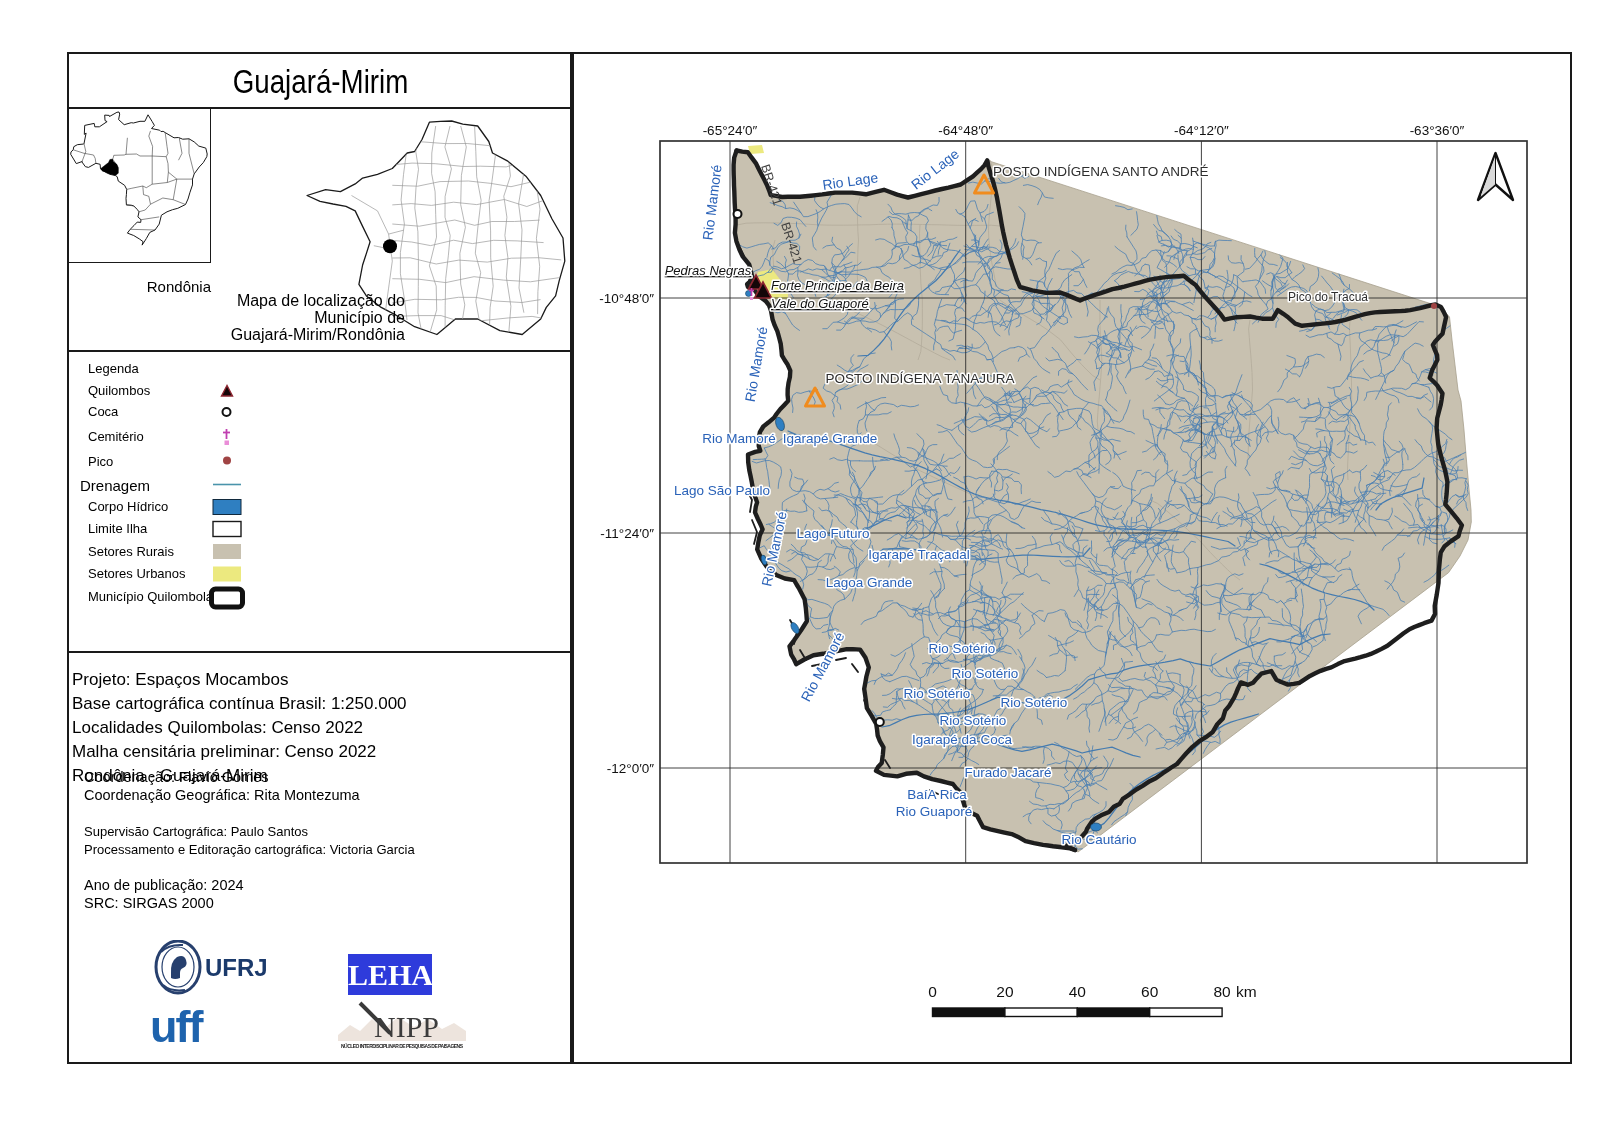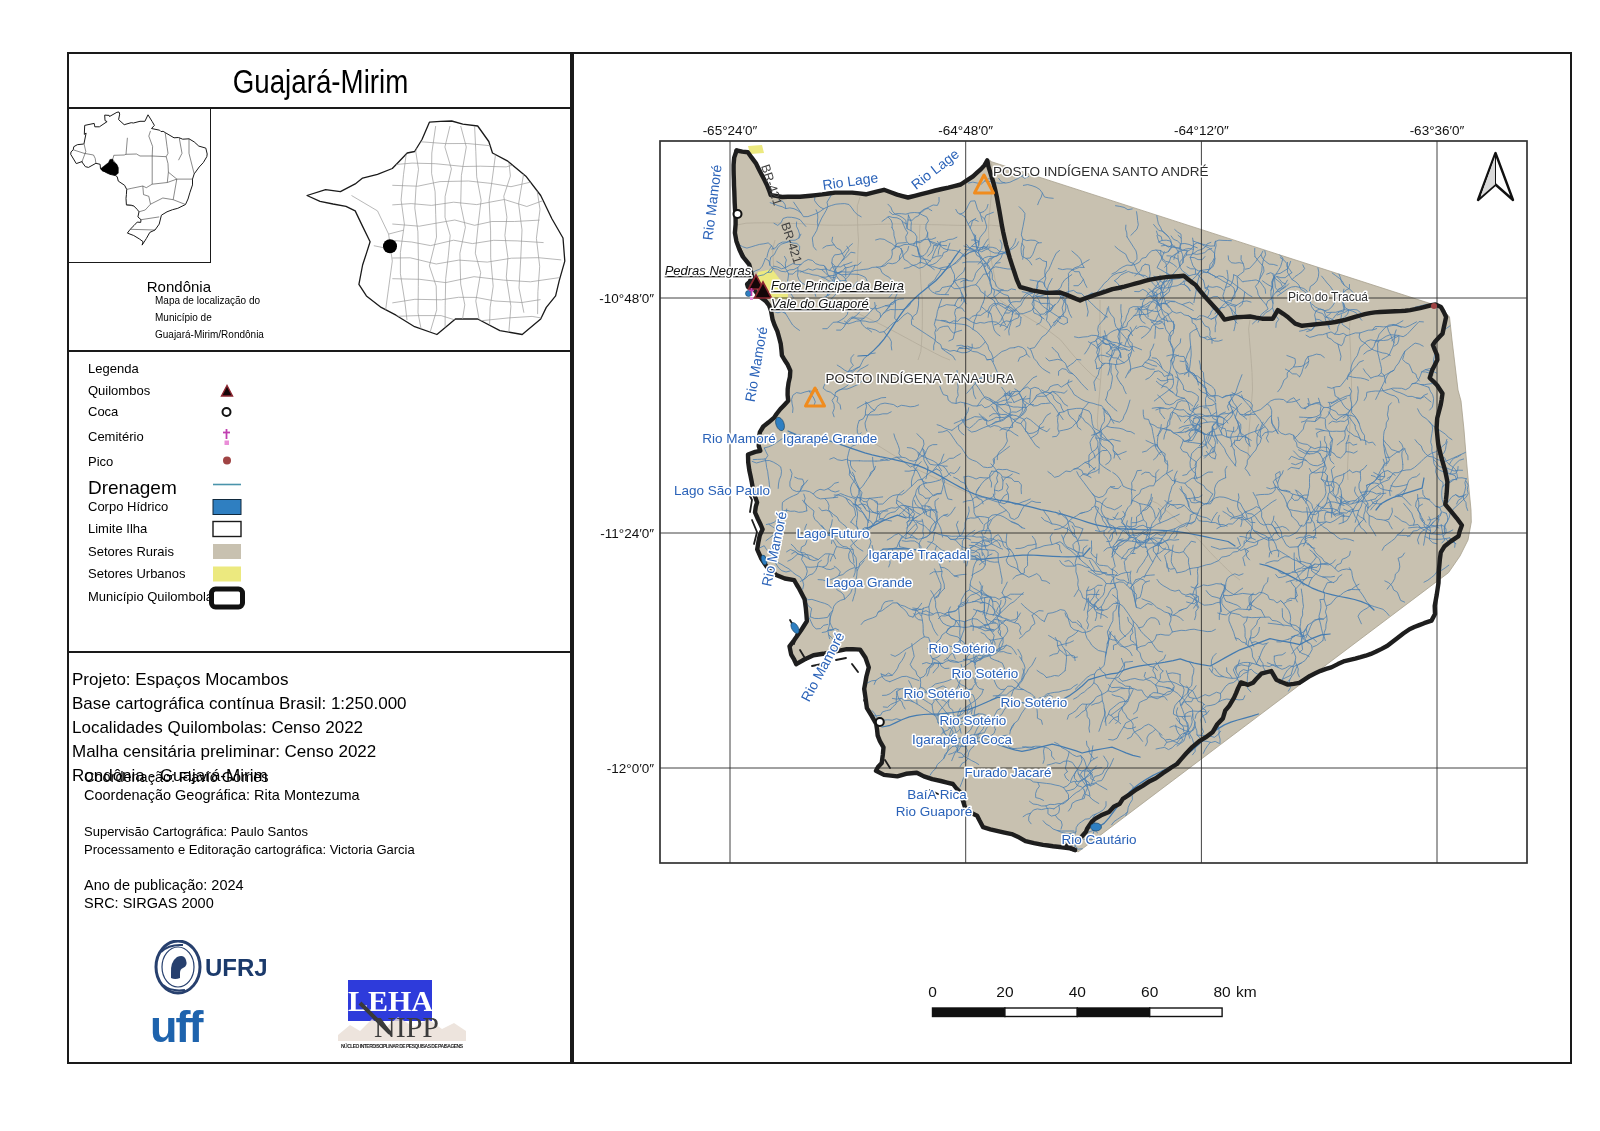--- a/index.html
+++ b/index.html
@@ -42,7 +42,7 @@
 
 <div style="position:absolute;left:67px;top:278px;width:144px;text-align:right;font-size:15px">Rondônia</div>
 
-<div style="position:absolute;left:155px;top:292px;width:250px;text-align:left;font-size:10px;line-height:17px">Mapa de localização do<br>Município de<br>Guajará-Mirim/Rondônia</div>
+<div style="position:absolute;left:155px;top:292px;width:250px;text-align:right;font-size:16px;line-height:17px">Mapa de localização do<br>Município de<br>Guajará-Mirim/Rondônia</div>
 
 <div style="position:absolute;left:67px;top:352px;width:507px;height:301px;border-bottom:2px solid #1a1a1a;box-sizing:border-box"></div>
 

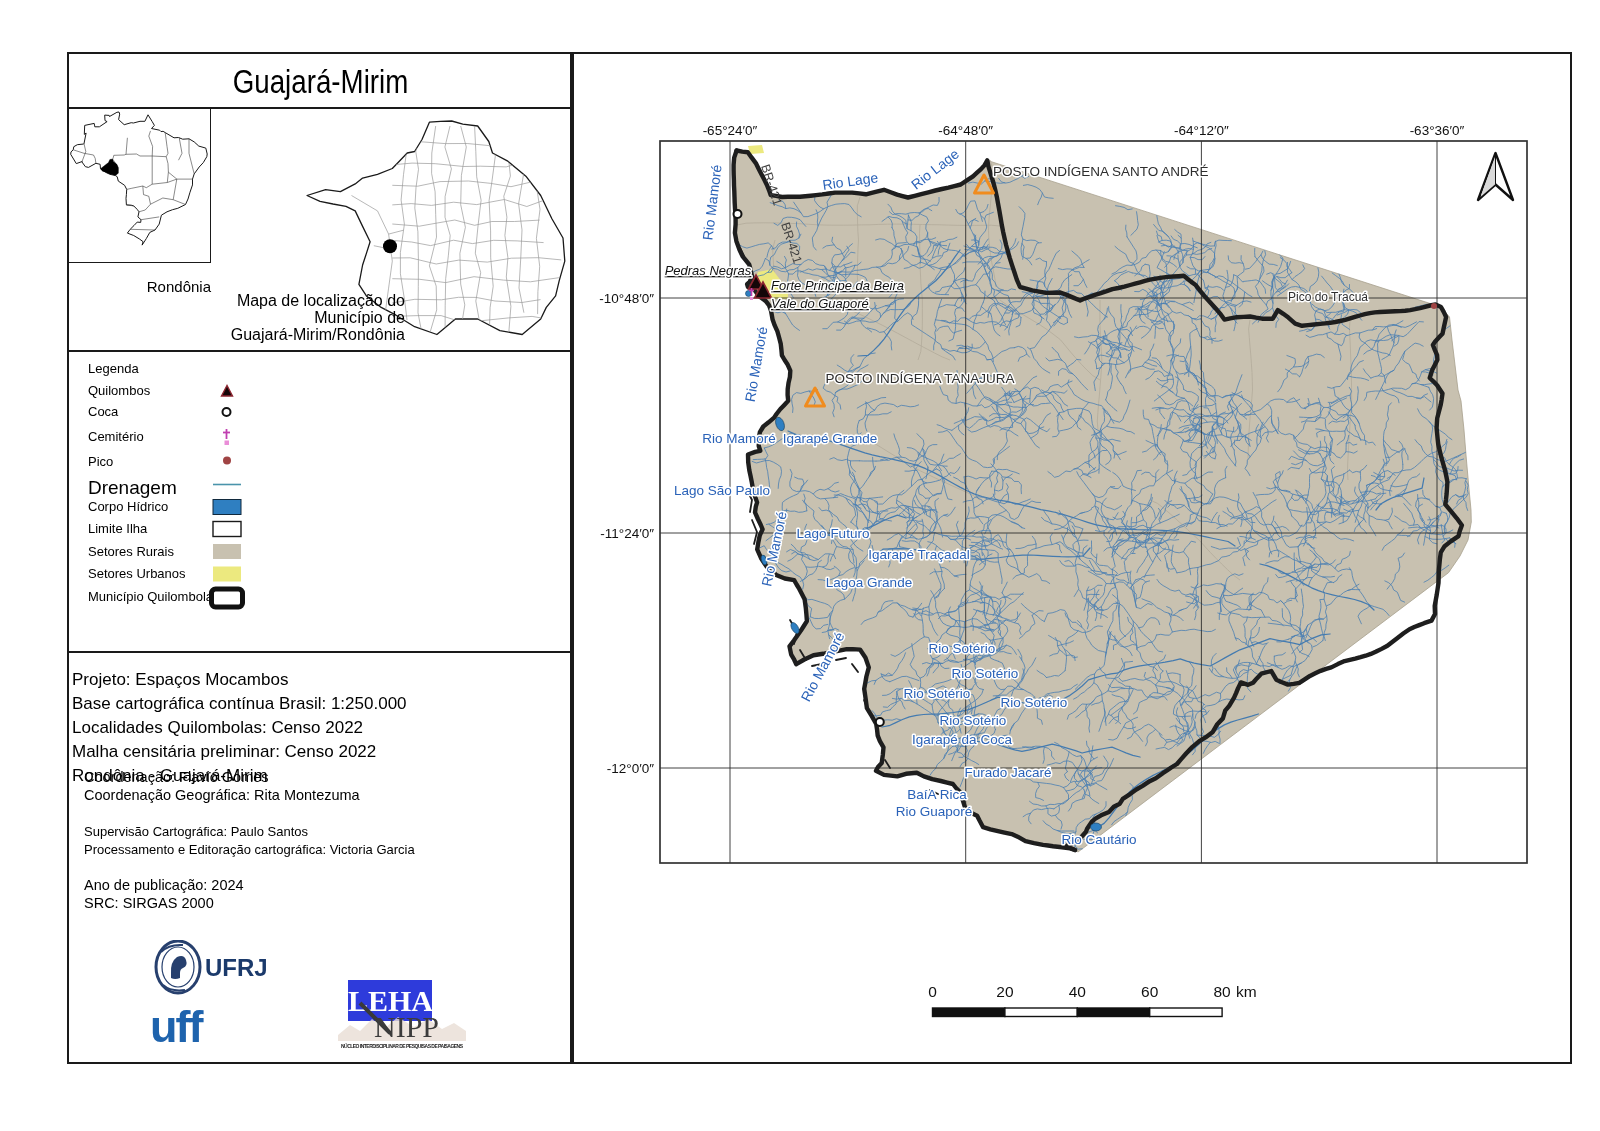--- a/index.html
+++ b/index.html
@@ -56,7 +56,7 @@
 
 <div style="position:absolute;left:88px;top:454px;font-size:13px">Pico</div>
 
-<div style="position:absolute;left:88px;top:477px;font-size:19px">Drenagem</div>
+<div style="position:absolute;left:80px;top:477px;font-size:15px">Drenagem</div>
 
 <div style="position:absolute;left:88px;top:499px;font-size:13px">Corpo Hídrico</div>
 

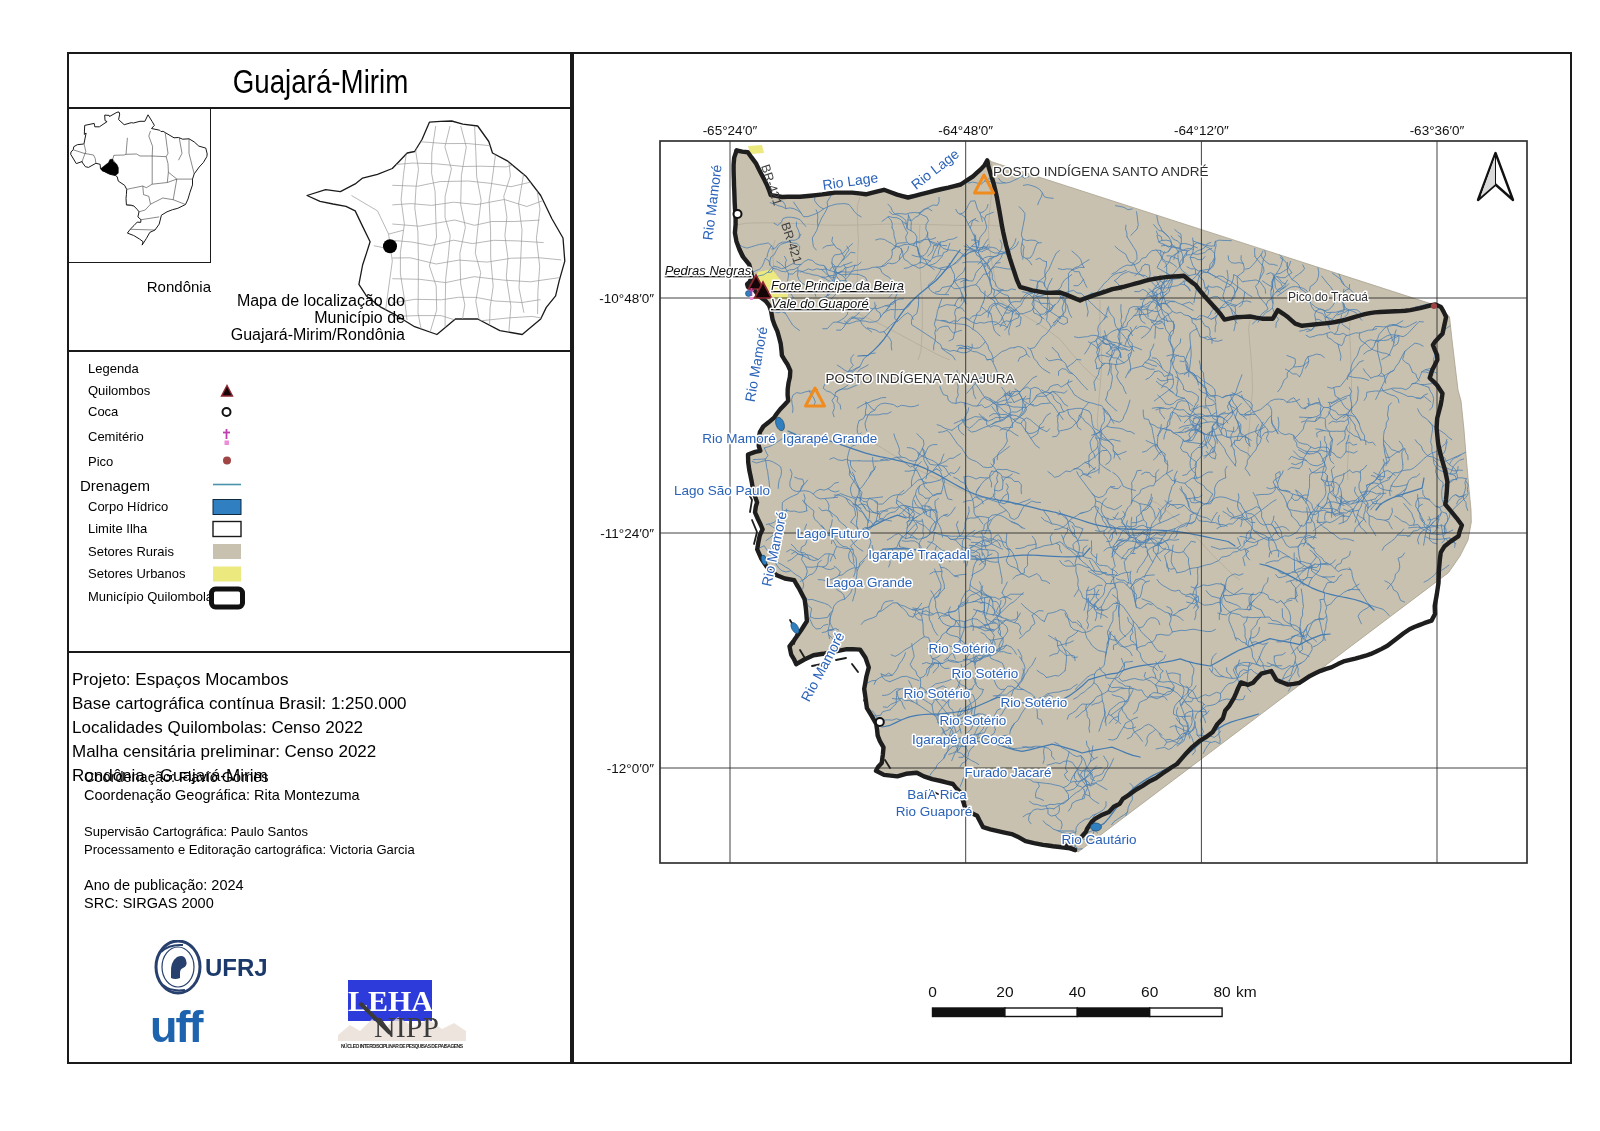--- a/index.html
+++ b/index.html
@@ -101,7 +101,7 @@
 <text x="52" y="36" font-family="Liberation Sans, sans-serif" font-size="24" font-weight="bold" fill="#1b3a6b">UFRJ</text>
 </svg>
 
-<div style="position:absolute;left:348px;top:980px;width:84px;height:41px;background:#2e3bdb;color:#fff;font-family:'Liberation Serif',serif;font-weight:bold;font-size:30px;text-align:center;line-height:41px">LEHA</div>
+<div style="position:absolute;left:348px;top:954px;width:84px;height:41px;background:#2e3bdb;color:#fff;font-family:'Liberation Serif',serif;font-weight:bold;font-size:30px;text-align:center;line-height:41px">LEHA</div>
 
 <div style="position:absolute;left:150px;top:1001px;font-size:45px;font-weight:bold;color:#1e63ad;letter-spacing:-2px">uff</div>
 

